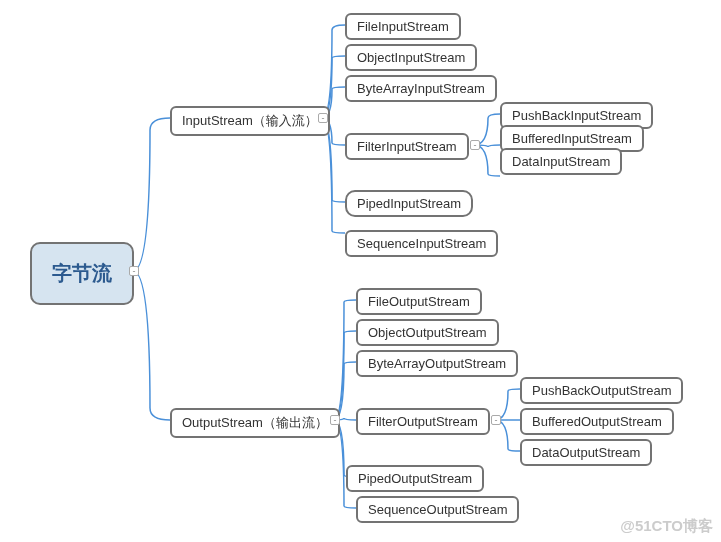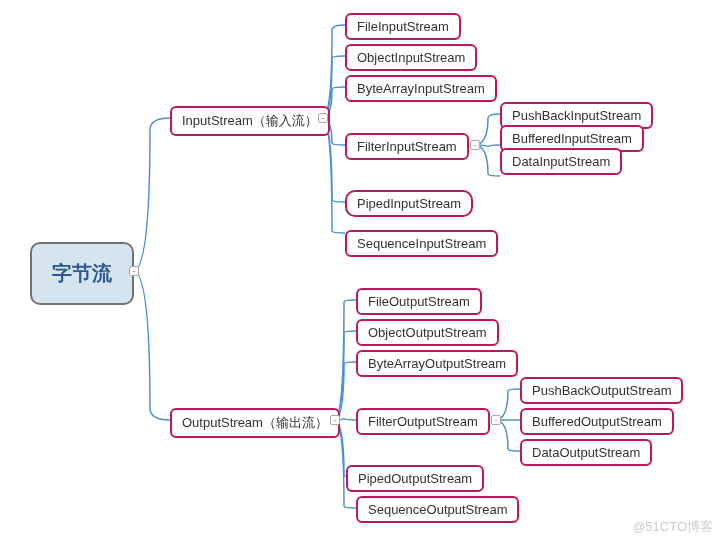--- a/index.html
+++ b/index.html
@@ -14,7 +14,7 @@
   svg { position: absolute; top: 0; left: 0; z-index: 0; }
   .node {
     position: absolute;
-    border: 2px solid #be185d;
+    border: 2px solid #737373;
     border-radius: 6px;
     padding: 4px 10px;
     background: #fff;

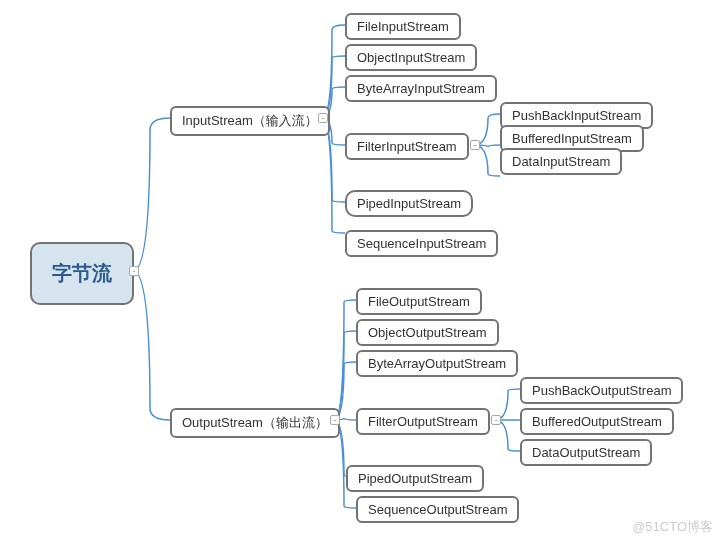--- a/index.html
+++ b/index.html
@@ -44,8 +44,9 @@
   .watermark {
     position: absolute;
     right: 8px; bottom: 6px;
-    color: #ccc; font-size: 13px;
+    color: #ccc; font-size: 15px;
     z-index: 5;
+    font-weight: bold;
   }
 </style>
 </head>

